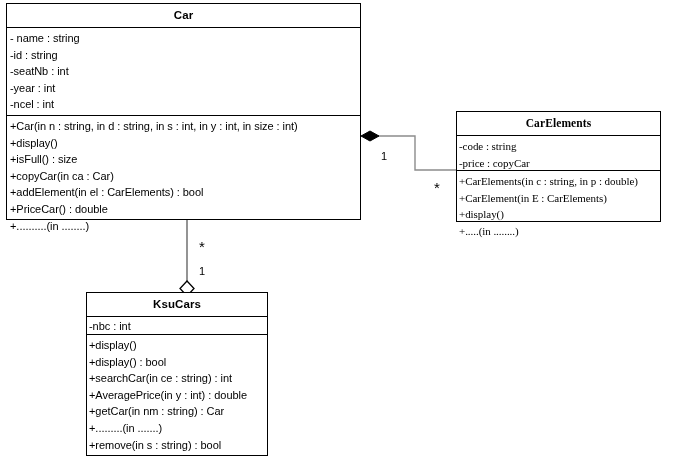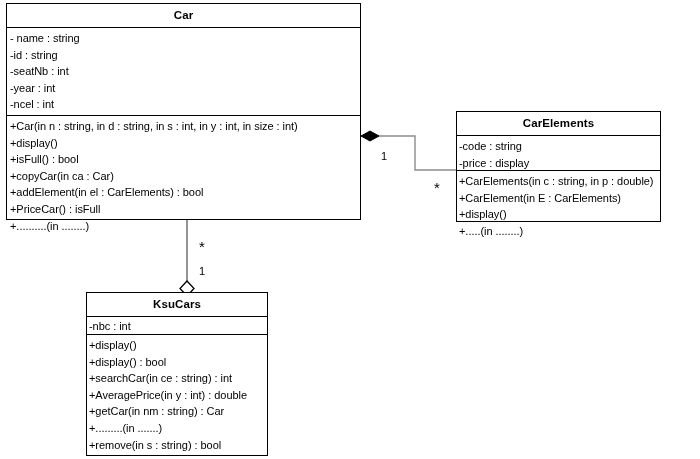--- a/index.html
+++ b/index.html
@@ -61,7 +61,7 @@
   #class-car .uml-compartment.attrs { height: 89px; }
   #class-car .uml-line { padding-left: 3px; }
 
-  #class-carelements { left: 456px; top: 111px; width: 205px; height: 111px; }
+  #class-carelements { left: 456px; top: 111px; width: 205px; height: 111px; font-family: Liberation Serif, serif; }
   #class-carelements .uml-compartment.attrs { height: 35px; }
 
   #class-ksucars { left: 86px; top: 292px; width: 182px; height: 164px; }

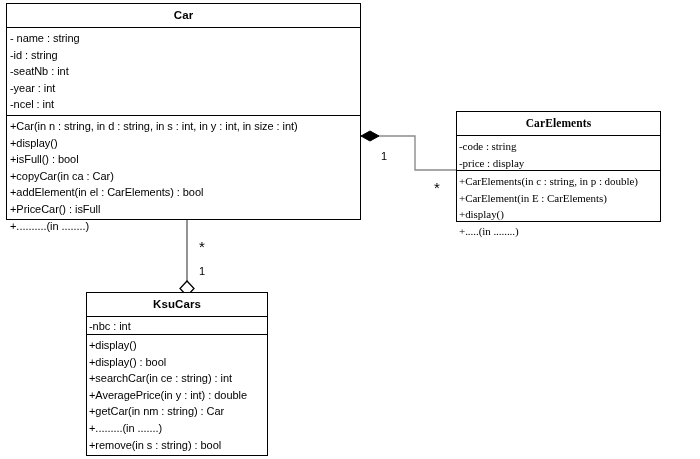--- a/index.html
+++ b/index.html
@@ -125,7 +125,7 @@
     <div class="uml-compartment ops">
       <div class="uml-line">+Car(in n : string, in d : string, in s : int, in y : int, in size : int)</div>
       <div class="uml-line">+display()</div>
-      <div class="uml-line">+isFull() : bool</div>
+      <div class="uml-line">+isFull() : size</div>
       <div class="uml-line">+copyCar(in ca : Car)</div>
       <div class="uml-line">+addElement(in el : CarElements) : bool</div>
       <div class="uml-line">+PriceCar() : isFull</div>

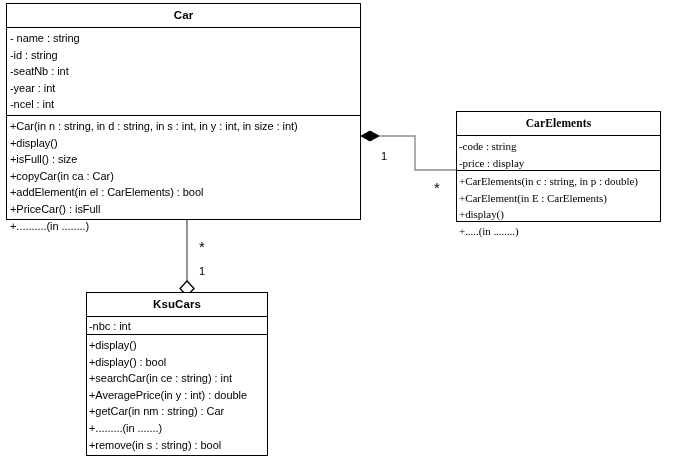--- a/index.html
+++ b/index.html
@@ -137,7 +137,7 @@
     <div class="uml-title">CarElements</div>
     <div class="uml-compartment attrs">
       <div class="uml-line">-code : string</div>
-      <div class="uml-line">-price : display</div>
+      <div class="uml-line">-price : copyCar</div>
     </div>
     <div class="uml-compartment ops">
       <div class="uml-line">+CarElements(in c : string, in p : double)</div>

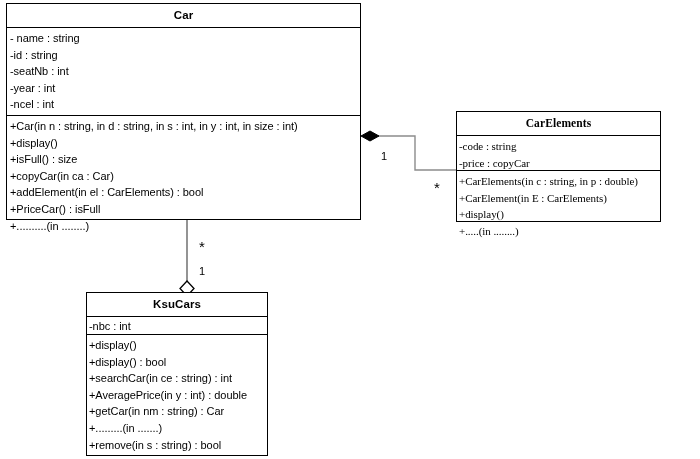--- a/index.html
+++ b/index.html
@@ -128,7 +128,7 @@
       <div class="uml-line">+isFull() : size</div>
       <div class="uml-line">+copyCar(in ca : Car)</div>
       <div class="uml-line">+addElement(in el : CarElements) : bool</div>
-      <div class="uml-line">+PriceCar() : isFull</div>
+      <div class="uml-line">+PriceCar() : double</div>
       <div class="uml-line">+..........(in ........)</div>
     </div>
   </div>

